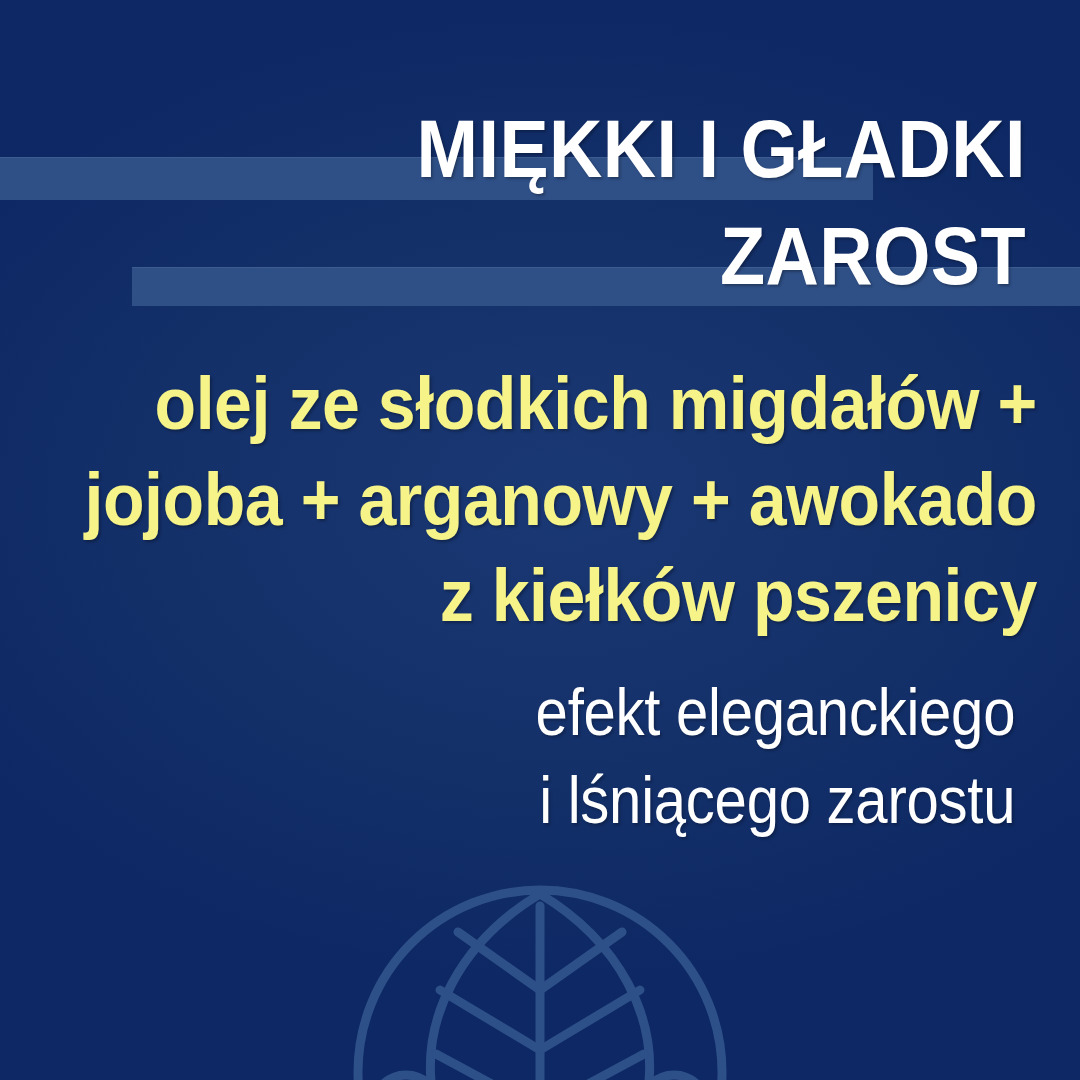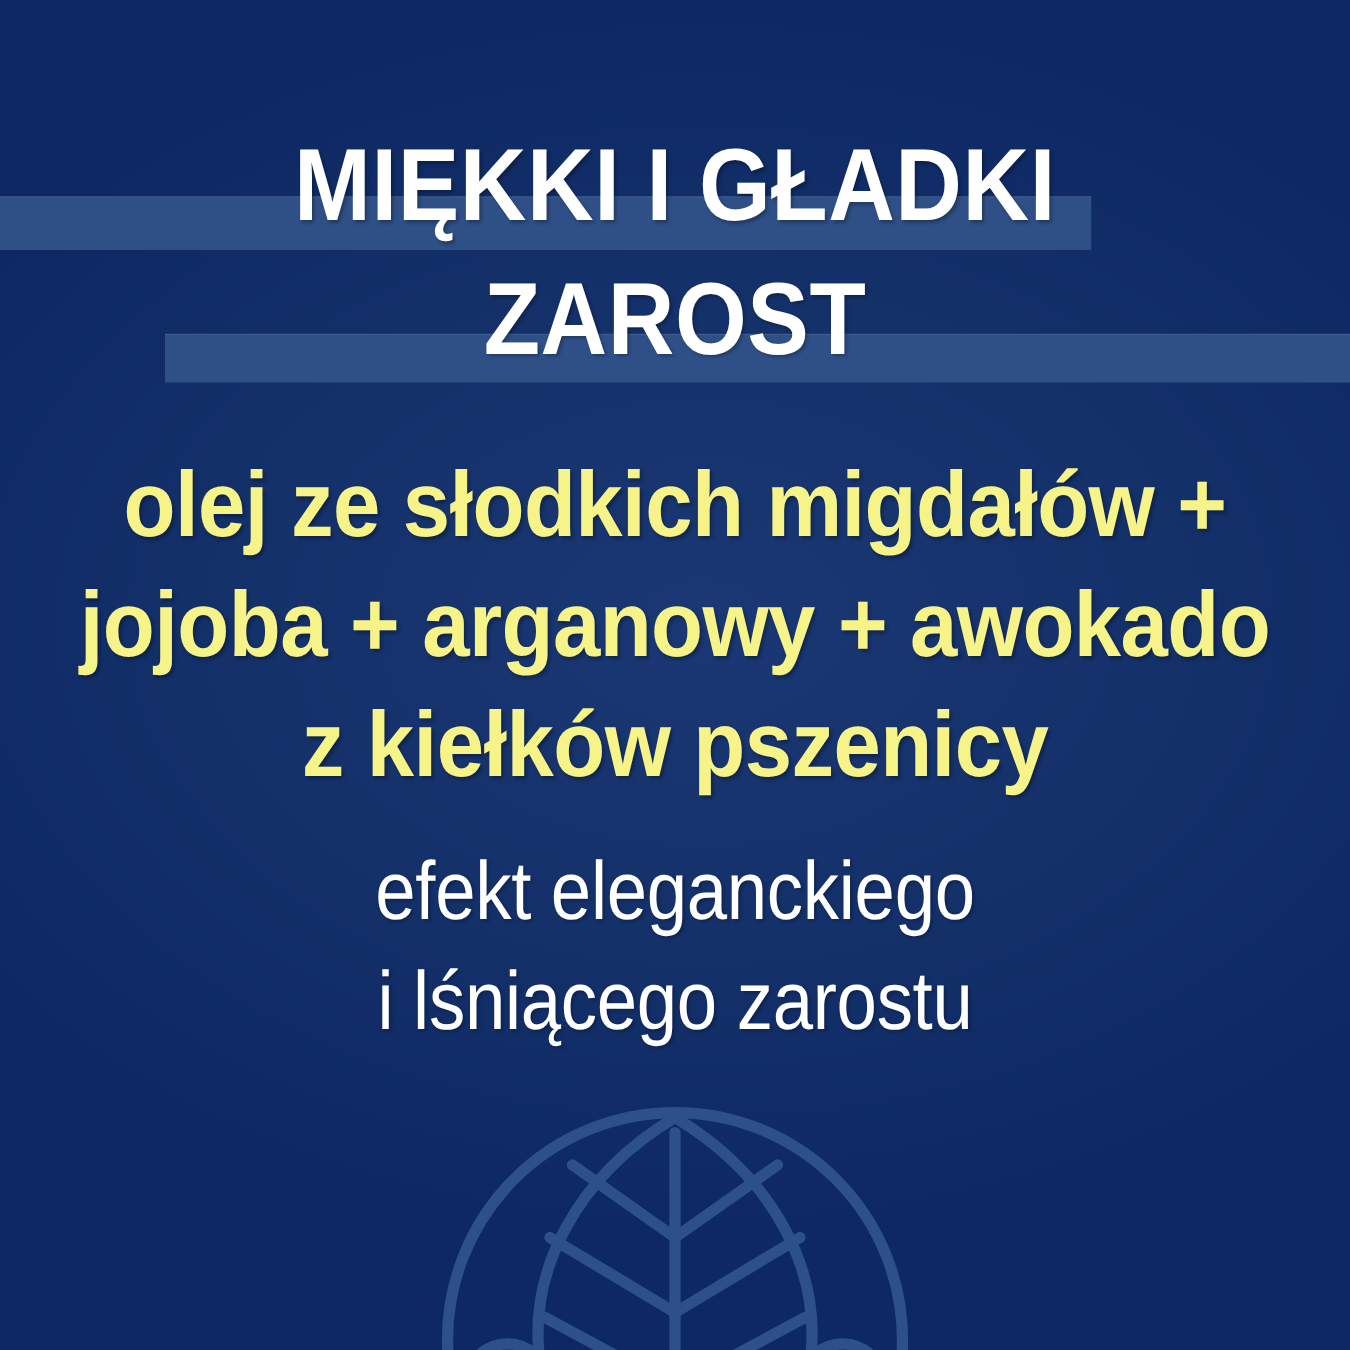--- a/index.html
+++ b/index.html
@@ -57,7 +57,7 @@
   .content {
     position: absolute;
     inset: 0;
-    text-align: center;
+    text-align: right;
   }
 
   .headline {

